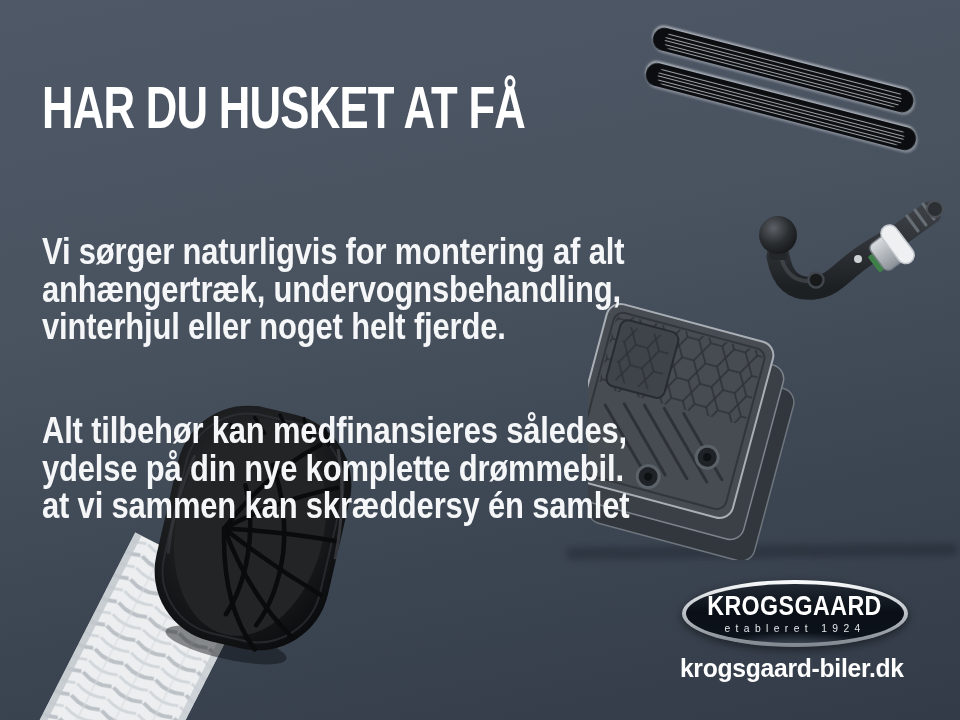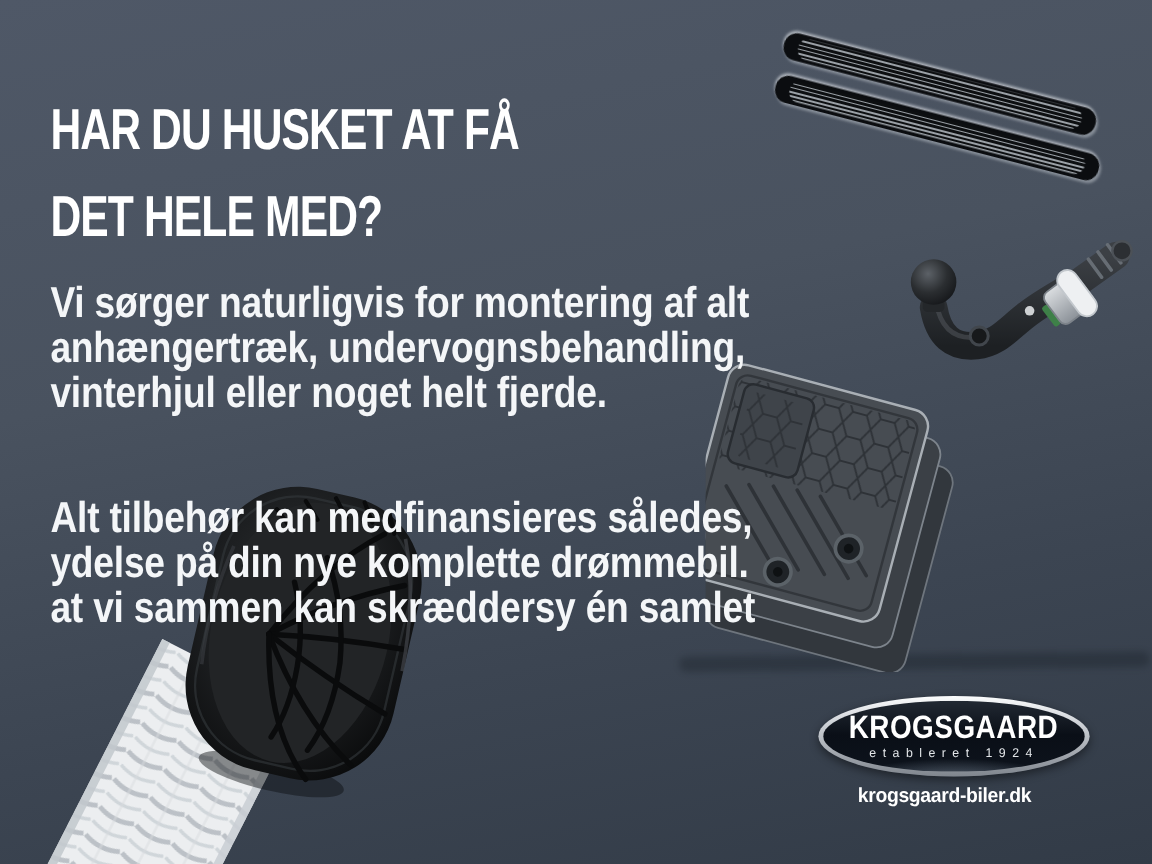--- a/index.html
+++ b/index.html
@@ -12,7 +12,7 @@
   
   .cond{display:inline-block;transform-origin:left center;white-space:nowrap;}
   .headline{position:absolute;left:42px;top:72px;color:#fff;font-weight:bold;
-            font-size:48px;line-height:73px;letter-spacing:-1px;z-index:5;}
+            font-size:59px;line-height:73px;letter-spacing:-1px;z-index:5;}
   .headline .cond{transform:scaleX(0.74);}
   .para{position:absolute;left:42px;color:#f4f6f8;font-weight:bold;
         font-size:36px;line-height:37.6px;letter-spacing:-0.2px;z-index:5;}

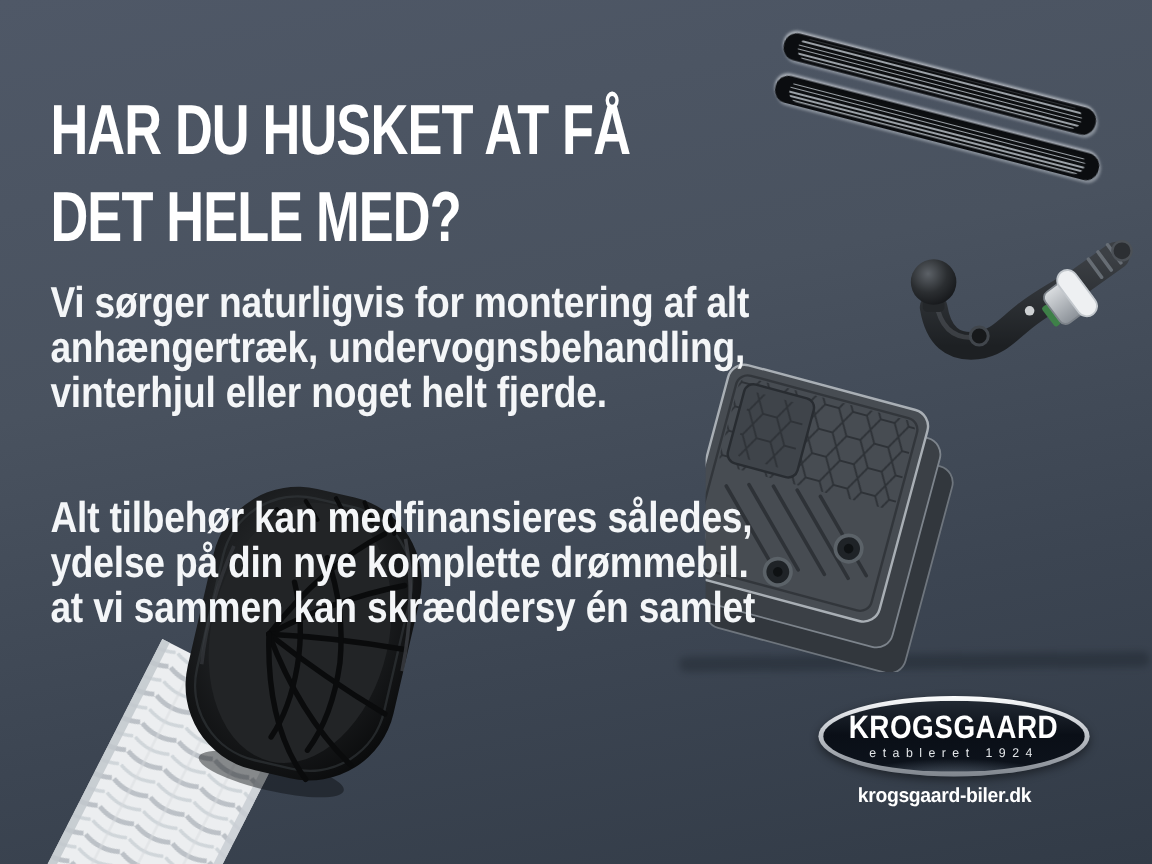--- a/index.html
+++ b/index.html
@@ -106,7 +106,6 @@
 
   <div class="headline">
     <div><span class="cond">HAR DU HUSKET AT FÅ</span></div>
-    <div><span class="cond">DET HELE MED?</span></div>
   </div>
 
   <div class="para para1">

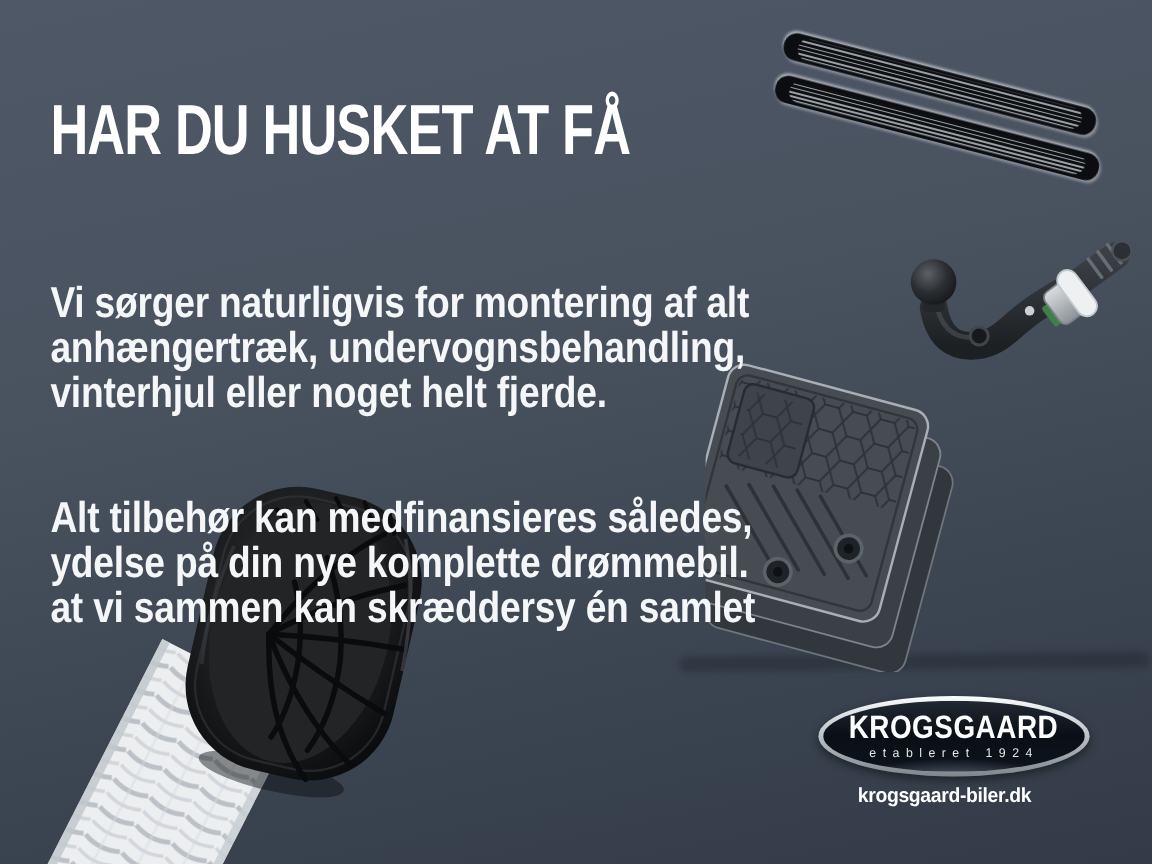--- a/index.html
+++ b/index.html
@@ -44,7 +44,7 @@
   .badge-tagline{color:#e3e6e9;font-size:10.5px;line-height:12px;letter-spacing:5.5px;margin-top:2px;
          transform:scaleX(0.98);transform-origin:center;white-space:nowrap;}
   .website{position:absolute;left:674px;top:653px;width:226px;text-align:center;z-index:6;
-         color:#fff;font-weight:bold;font-size:17px;letter-spacing:-0.3px;}
+         color:#fff;font-weight:bold;font-size:26px;letter-spacing:-0.3px;}
   .website .cond{transform:scaleX(0.95);transform-origin:center;}
 </style>
 </head>

